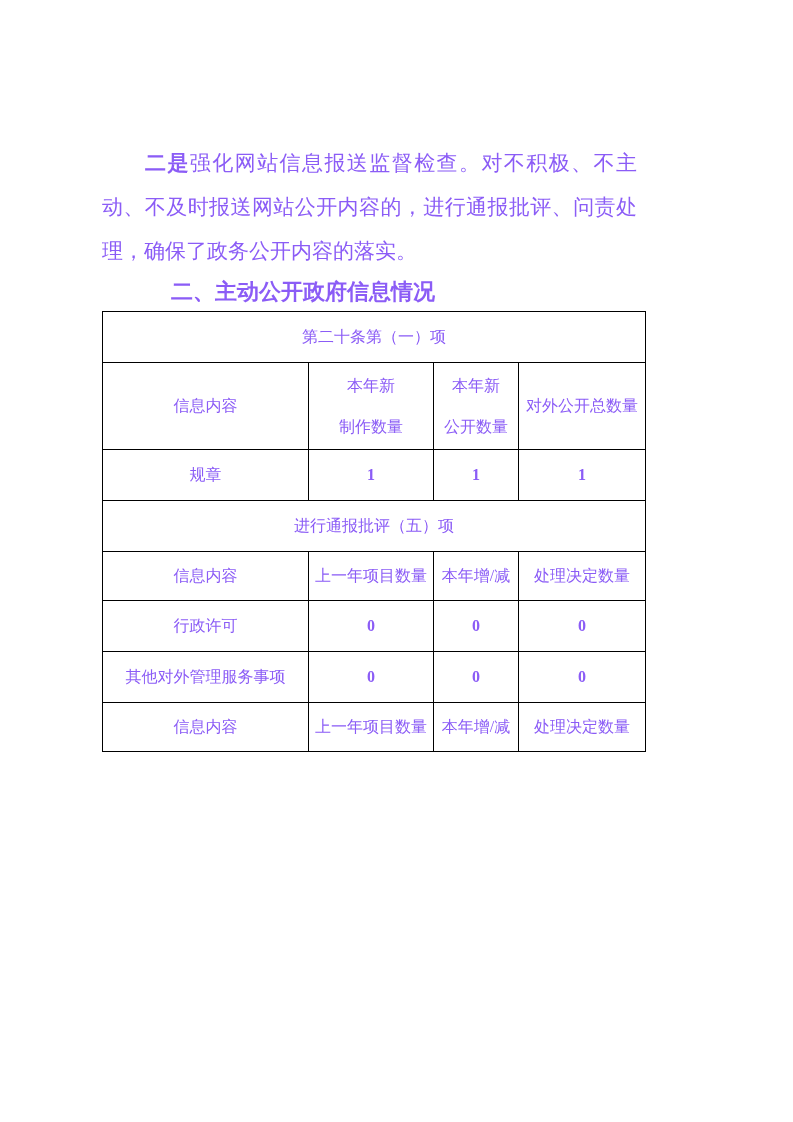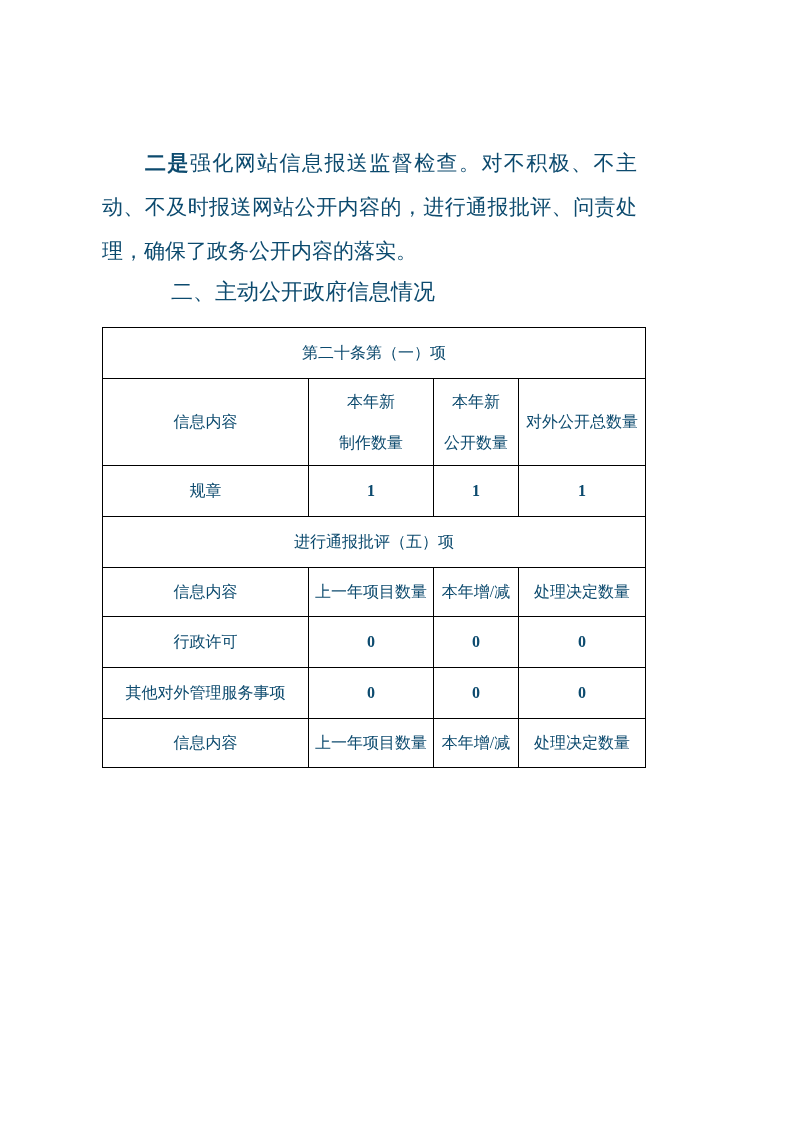--- a/index.html
+++ b/index.html
@@ -8,7 +8,7 @@
     width: 730px;
     height: 1122px;
     background: #ffffff;
-    color: #0c4a6e;
+    color: #8b5cf6;
     font-family: "Liberation Serif", "DejaVu Serif", serif;
     overflow: hidden;
   }

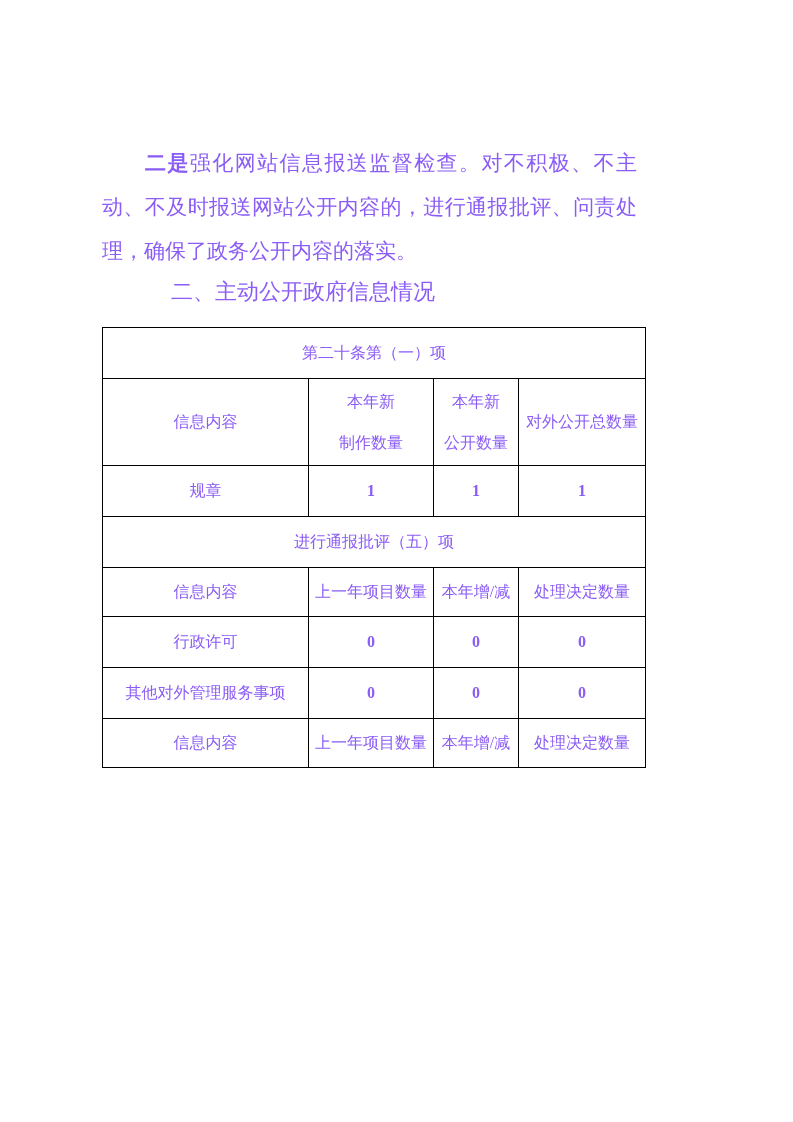--- a/index.html
+++ b/index.html
@@ -28,7 +28,7 @@
     margin: 3px 0 0 69px;
     font-size: 22px;
     line-height: 31px;
-    font-weight: normal;
+    font-weight: bold;
   }
   table.info-table {
     border-collapse: collapse;

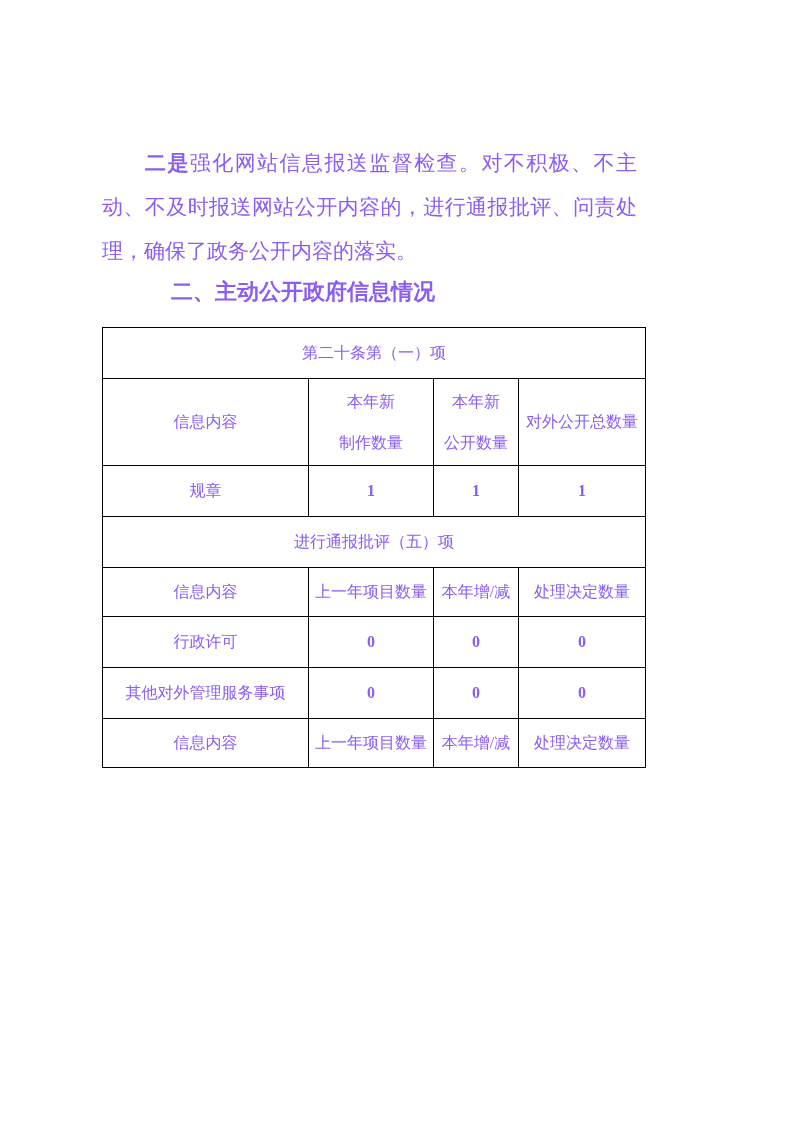--- a/index.html
+++ b/index.html
@@ -34,7 +34,7 @@
     border-collapse: collapse;
     table-layout: fixed;
     width: 543px;
-    margin: 20px auto 0 auto;
+    margin: 4px auto 0 auto;
   }
   table.info-table td {
     border: 1px solid #000000;

